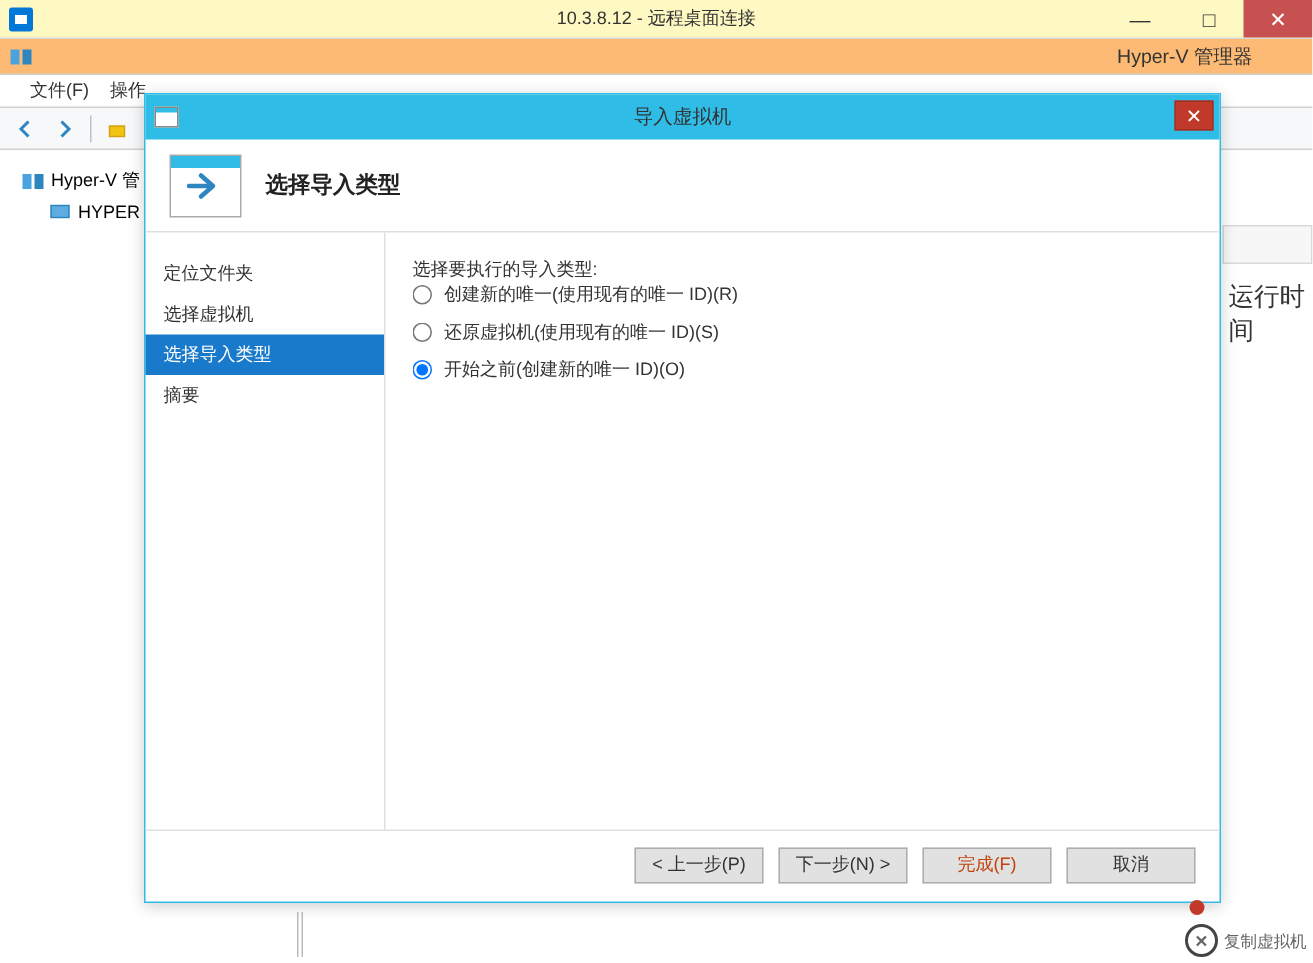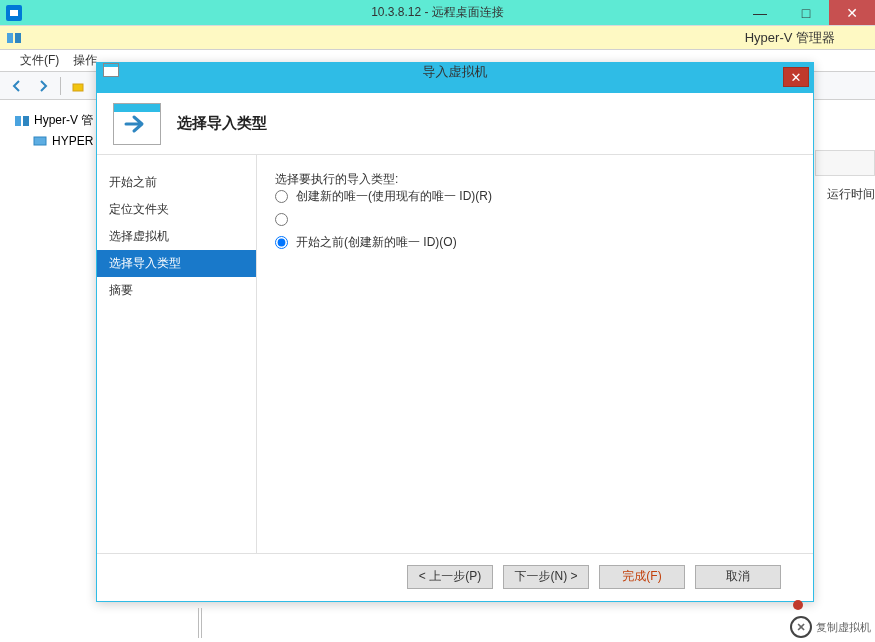--- a/index.html
+++ b/index.html
@@ -6,7 +6,7 @@
     body { background: #fff; width: 875px; height: 642px; overflow: hidden; position: relative; }
 
     
-    .rdp-titlebar { height: 26px; background: #5eead4; display: flex; align-items: center; position: relative; border-bottom: 1px solid #d9d9d9; }
+    .rdp-titlebar { height: 26px; background: #fef9c3; display: flex; align-items: center; position: relative; border-bottom: 1px solid #d9d9d9; }
     .rdp-icon { width: 16px; height: 16px; margin-left: 6px; background: #0078d7; border-radius: 2px; position: relative; }
     .rdp-icon::after { content: ""; position: absolute; width: 8px; height: 6px; background: #fff; left: 4px; top: 5px; }
     .rdp-title { position: absolute; left: 50%; transform: translateX(-50%); font-size: 12px; color: #333; }

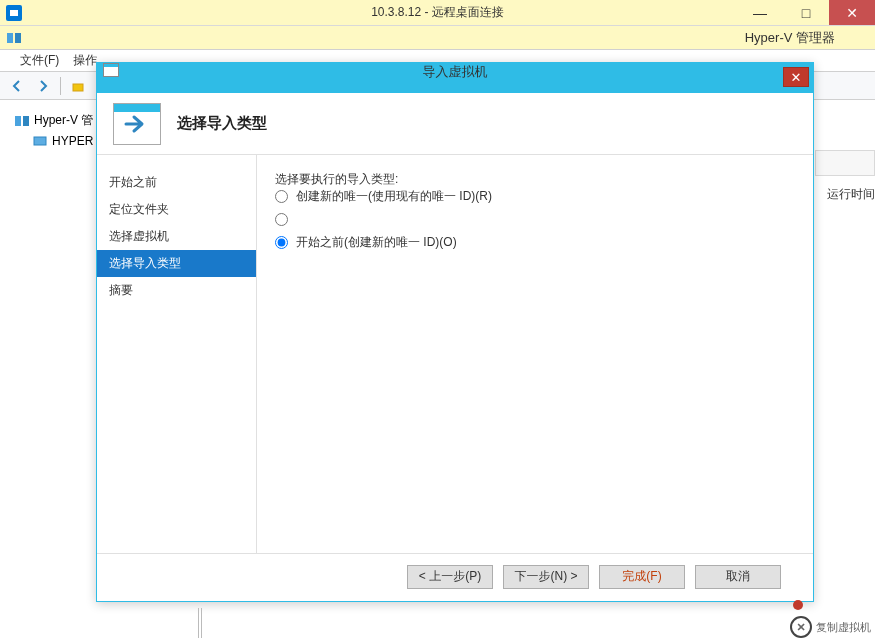--- a/index.html
+++ b/index.html
@@ -15,7 +15,7 @@
     .rdp-ctl.close { background: #c75050; color: #fff; }
 
     
-    .hv-strip { height: 24px; background: #fef9c3; display: flex; align-items: center; position: relative; border-bottom: 1px solid #d0d0d0; }
+    .hv-strip { height: 24px; background: #fdba74; display: flex; align-items: center; position: relative; border-bottom: 1px solid #d0d0d0; }
     .hv-strip-icon { margin-left: 6px; width: 16px; height: 16px; display: inline-flex; }
     .hv-strip-title { position: absolute; right: 40px; font-size: 13px; color: #333; }
 

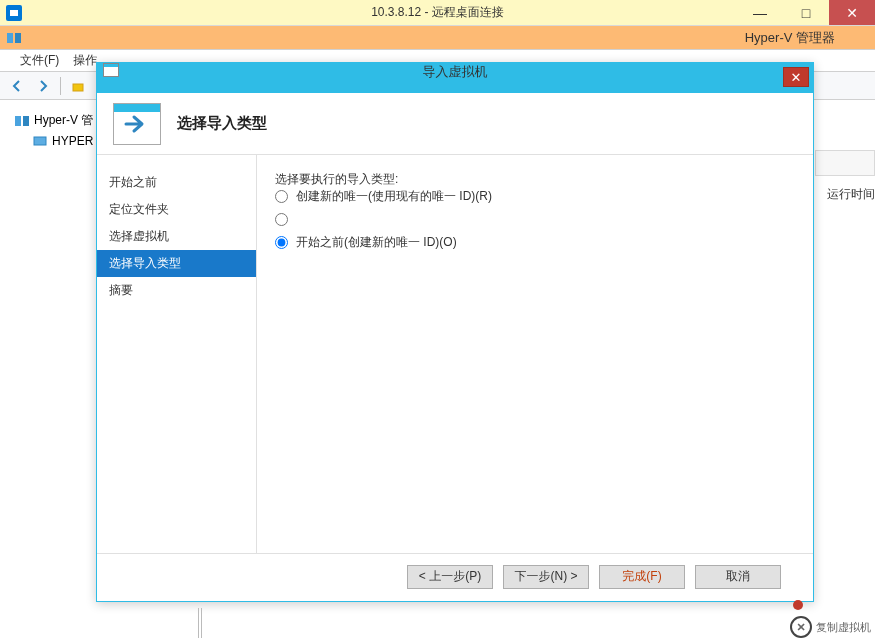--- a/index.html
+++ b/index.html
@@ -40,7 +40,7 @@
 
     
     .dialog { position: absolute; left: 96px; top: 62px; width: 718px; height: 540px; border: 1px solid #2fbce6; background: #fff; box-shadow: 0 2px 10px rgba(0,0,0,0.2); }
-    .dlg-titlebar { height: 30px; background: #2fbce6; display: flex; position: relative; }
+    .dlg-titlebar { height: 30px; background: #2fbce6; display: flex; align-items: center; position: relative; }
     .dlg-title { position: absolute; left: 50%; transform: translateX(-50%); font-size: 13px; color: #333; }
     .dlg-icon-sm { width: 16px; height: 14px; margin-left: 6px; background: #fff; border: 1px solid #888; position: relative; }
     .dlg-icon-sm::before { content: ""; position: absolute; top: 0; left: 0; right: 0; height: 3px; background: #2fbce6; }

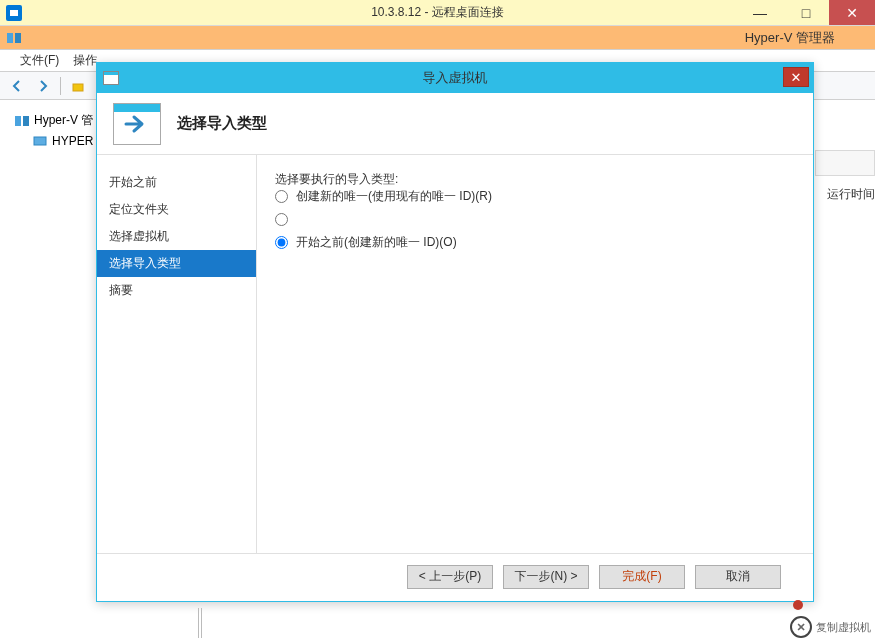--- a/index.html
+++ b/index.html
@@ -166,7 +166,6 @@
 
   <div class="dlg-body">
     <div class="dlg-nav">
-      <div class="dlg-nav-item">开始之前</div>
       <div class="dlg-nav-item">定位文件夹</div>
       <div class="dlg-nav-item">选择虚拟机</div>
       <div class="dlg-nav-item active">选择导入类型</div>

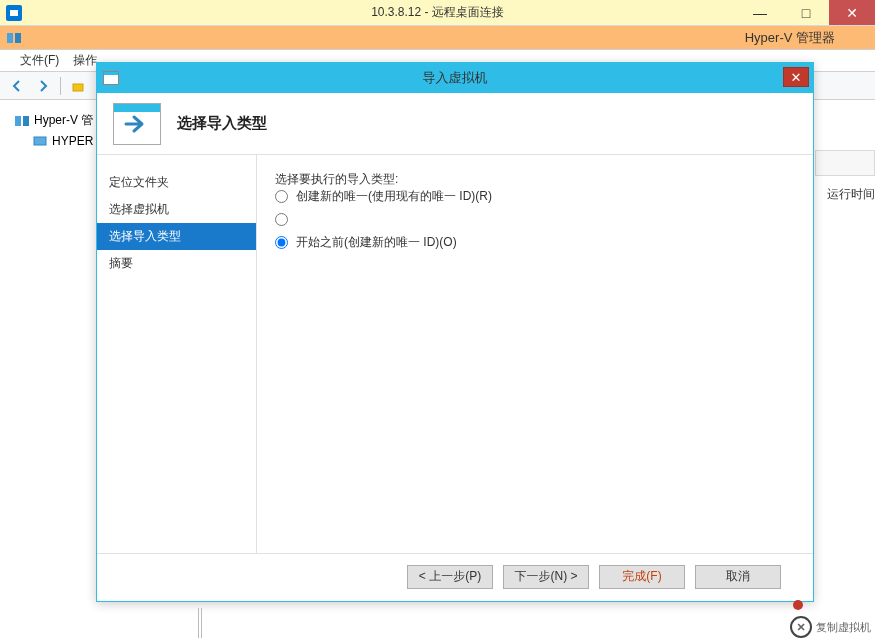--- a/index.html
+++ b/index.html
@@ -145,7 +145,7 @@
 <div class="right-edge">
   <div class="right-block"></div>
   <div style="height:4px"></div>
-  <div style="font-size:12px; padding-left:4px;text-align:right;">运行时间</div>
+  <div style="font-size:17px; padding-left:4px;">运行时间</div>
 </div>
 
 <div class="dialog">

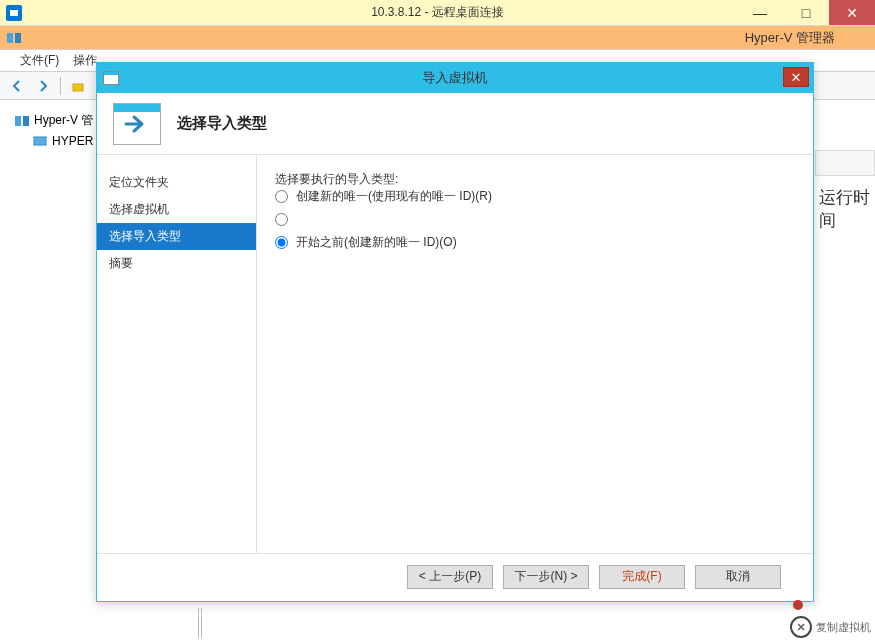--- a/index.html
+++ b/index.html
@@ -179,6 +179,7 @@
       </label>
       <label class="radio-row">
         <input type="radio" name="importtype" style="">
+        <span>还原虚拟机(使用现有的唯一 ID)(S)</span>
       </label>
       <label class="radio-row">
         <input type="radio" name="importtype" checked="" style="">

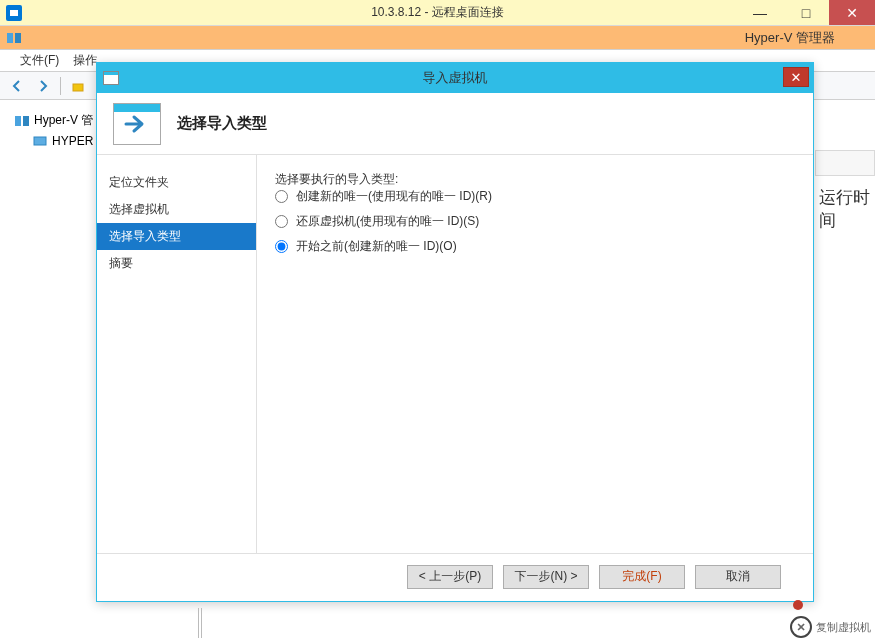--- a/index.html
+++ b/index.html
@@ -62,7 +62,7 @@
     .radio-row { display: flex; align-items: center; gap: 8px; font-size: 12px; color: #333; margin-bottom: 8px; }
     .radio-row input { margin: 0; }
 
-    .dlg-footer { height: 46px; display: flex; align-items: center; justify-content: flex-end; padding: 0 32px; gap: 10px; border-top: 1px solid #e0e0e0; }
+    .dlg-footer { height: 46px; display: flex; align-items: center; justify-content: flex-end; padding: 0 16px; gap: 10px; border-top: 1px solid #e0e0e0; }
     .dlg-btn { min-width: 86px; height: 24px; border: 1px solid #adadad; background: #e1e1e1; font-size: 12px; color: #333; display: flex; align-items: center; justify-content: center; padding: 0 8px; }
     .dlg-btn:disabled, .dlg-btn.disabled { color: #c2410c; }
 

